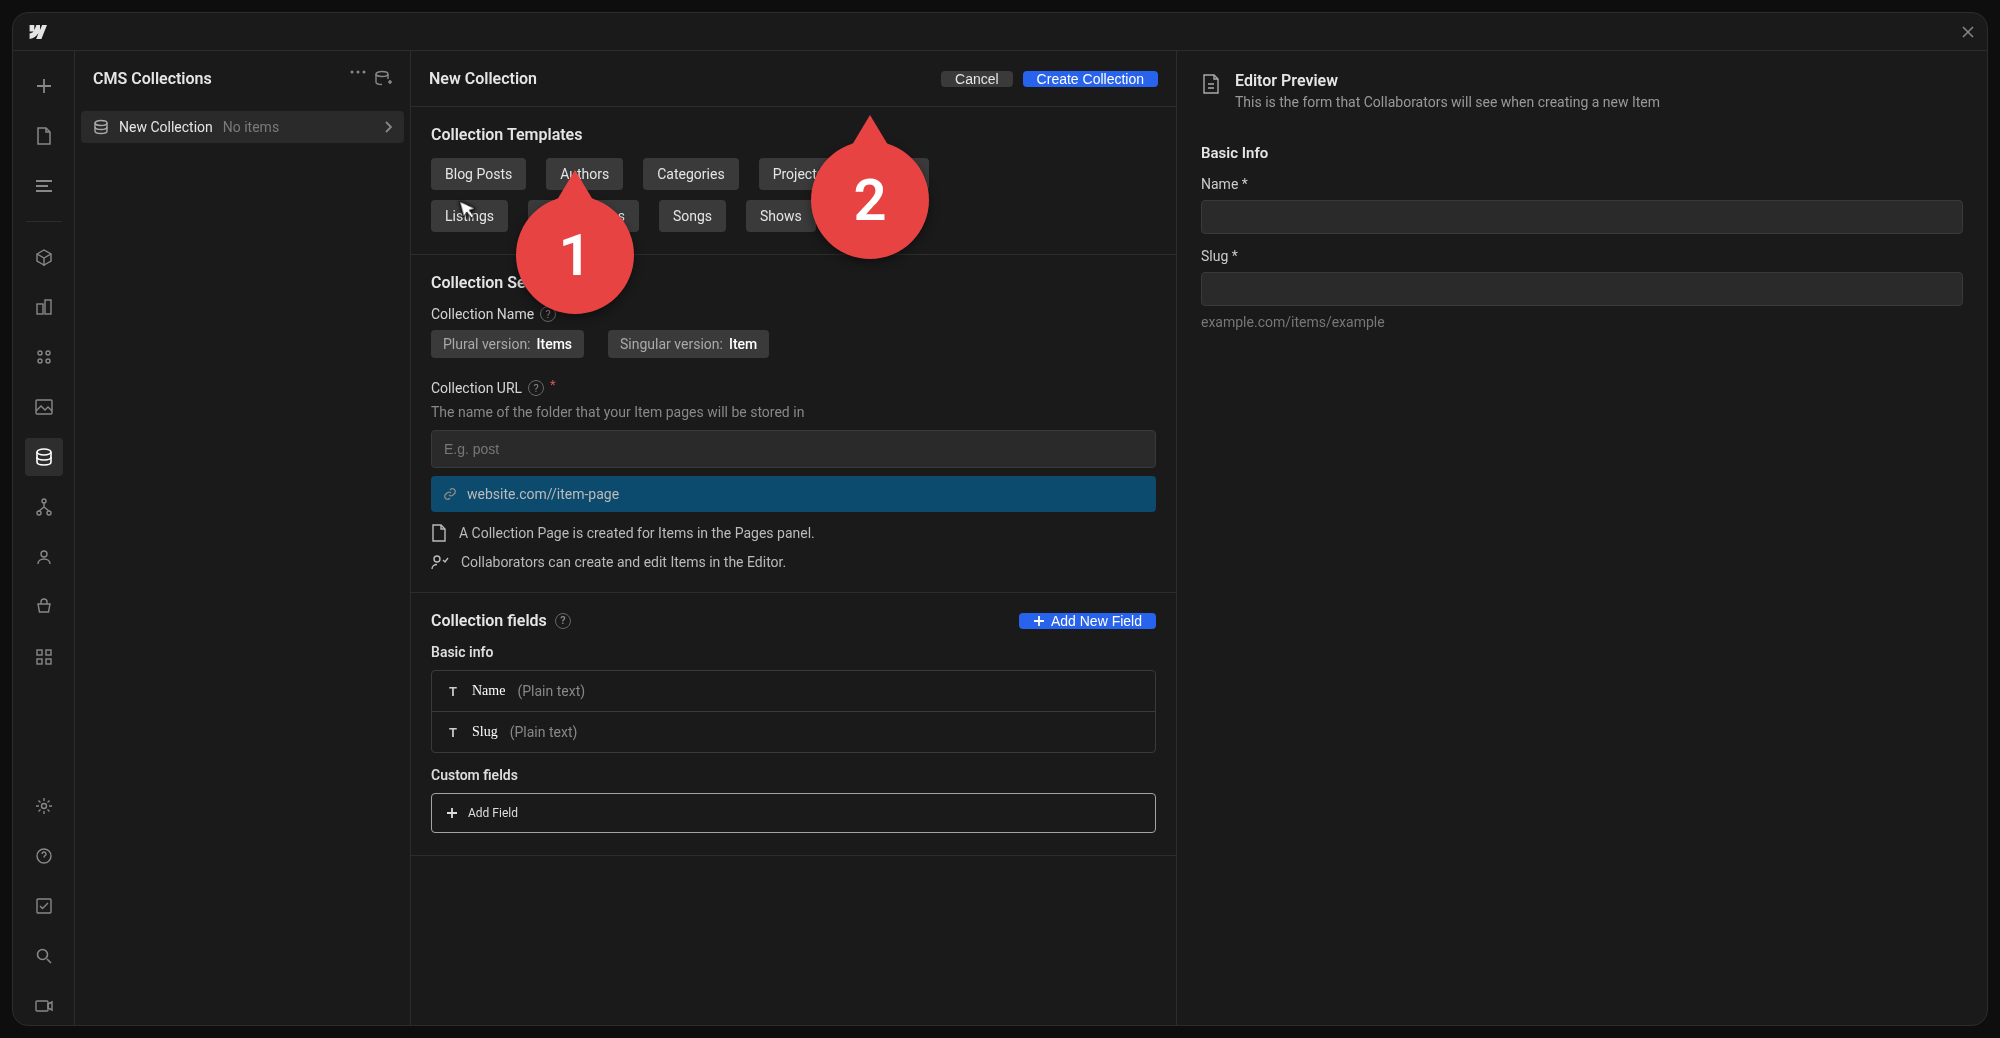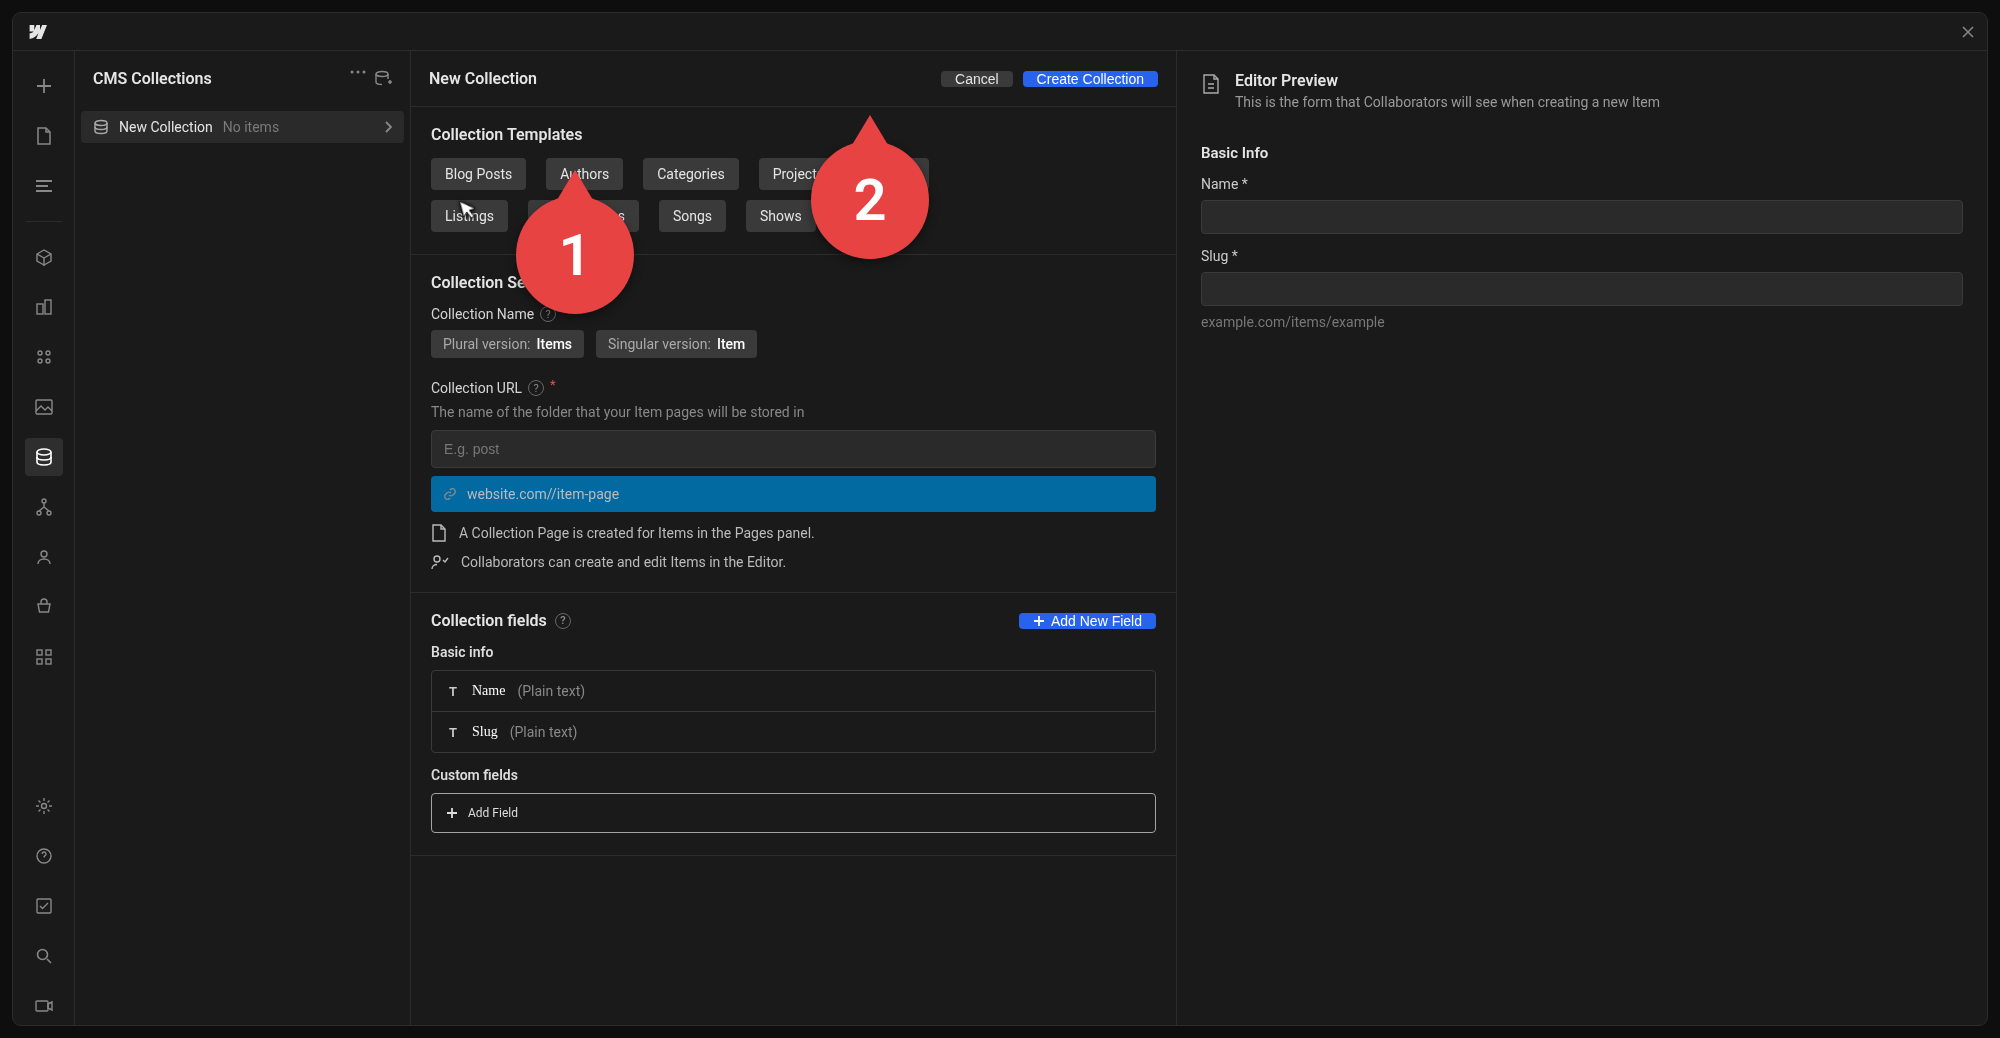--- a/index.html
+++ b/index.html
@@ -15,7 +15,7 @@
 .app-window {
   background: #1a1a1a;
   border: 1px solid #2c2c2c;
-  border-radius: 9px;
+  border-radius: 16px;
   width: 100%;
   height: 100%;
   display: flex;

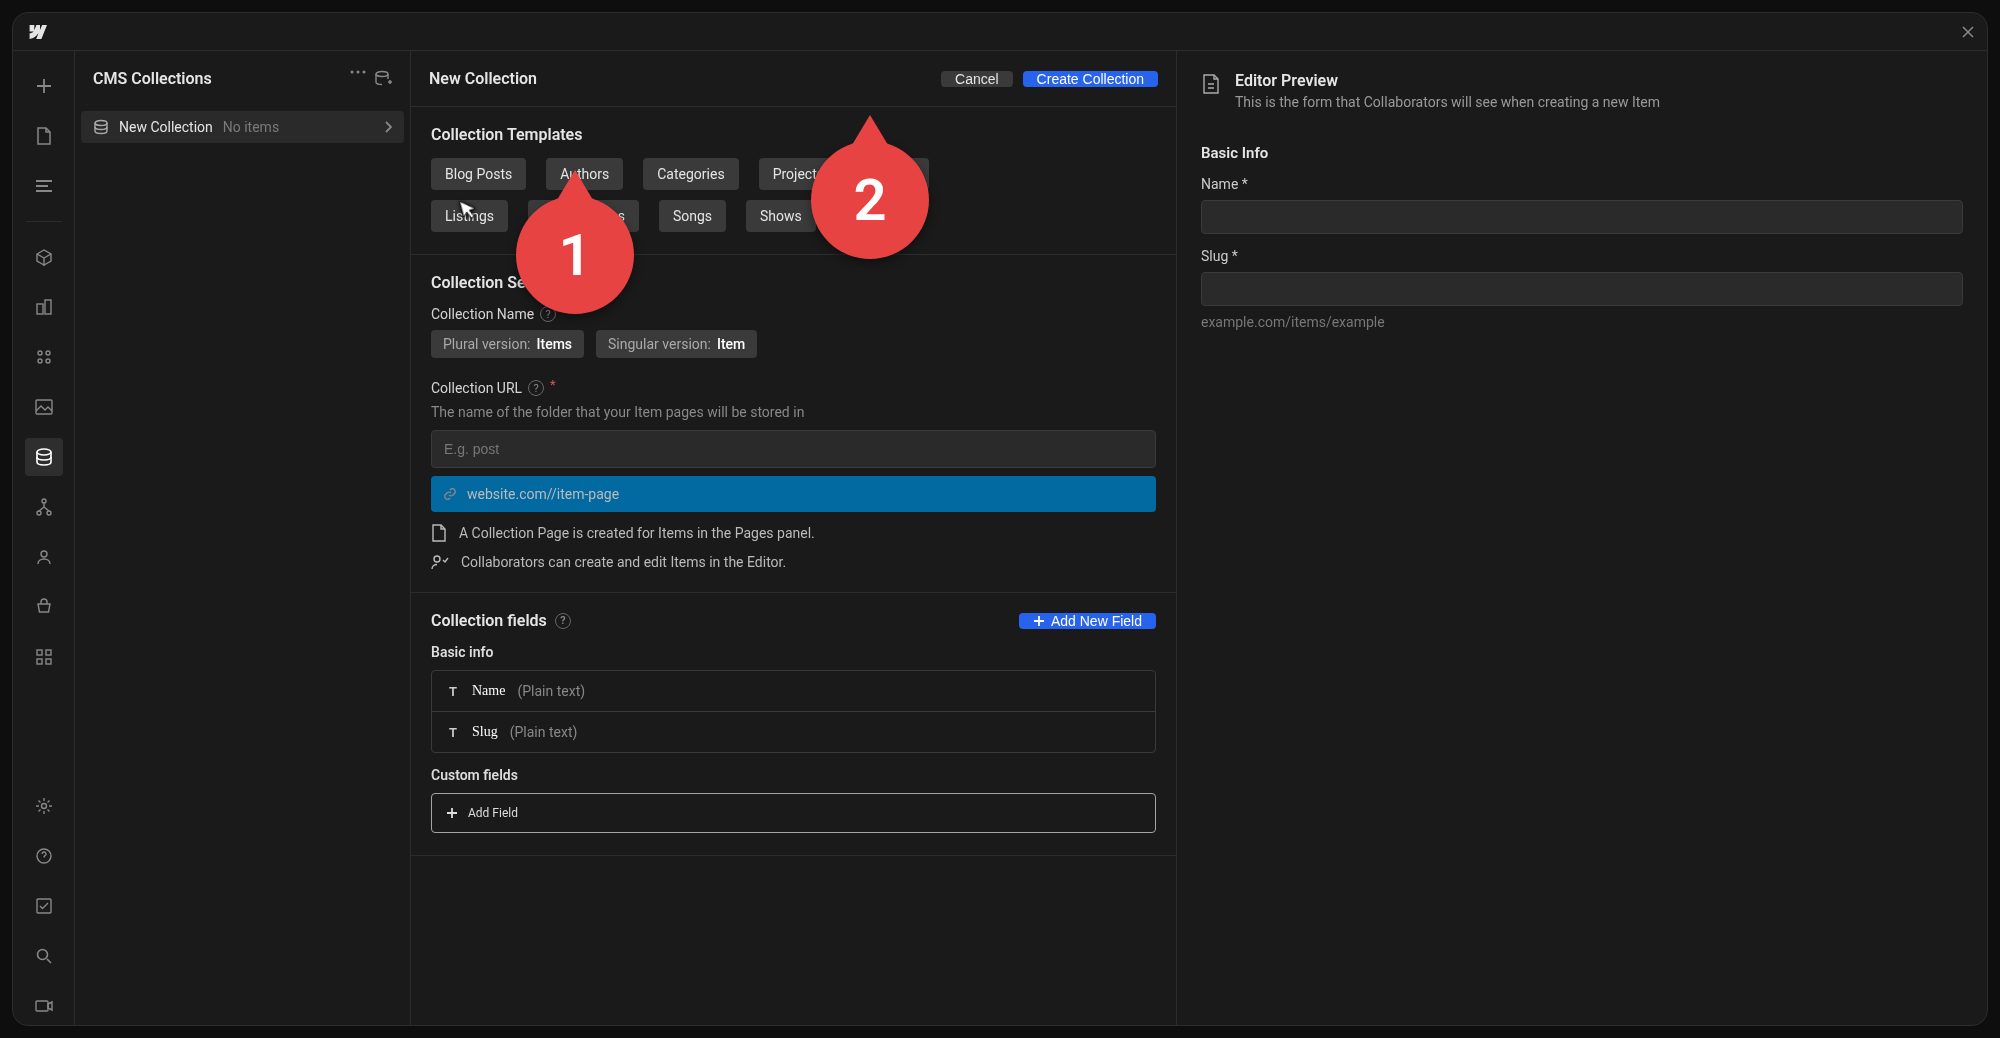--- a/index.html
+++ b/index.html
@@ -156,7 +156,7 @@
   font-size: 14px;
 }
 .text-input::placeholder { color: #777; }
-.version-chips { display:flex; gap:12px; margin-top:2px; }
+.version-chips { display:flex; gap:24px; margin-top:2px; }
 .version-chip {
   background:#3a3a3a; border-radius:4px; padding:6px 12px; font-size:14px;
   display:flex; gap:6px;

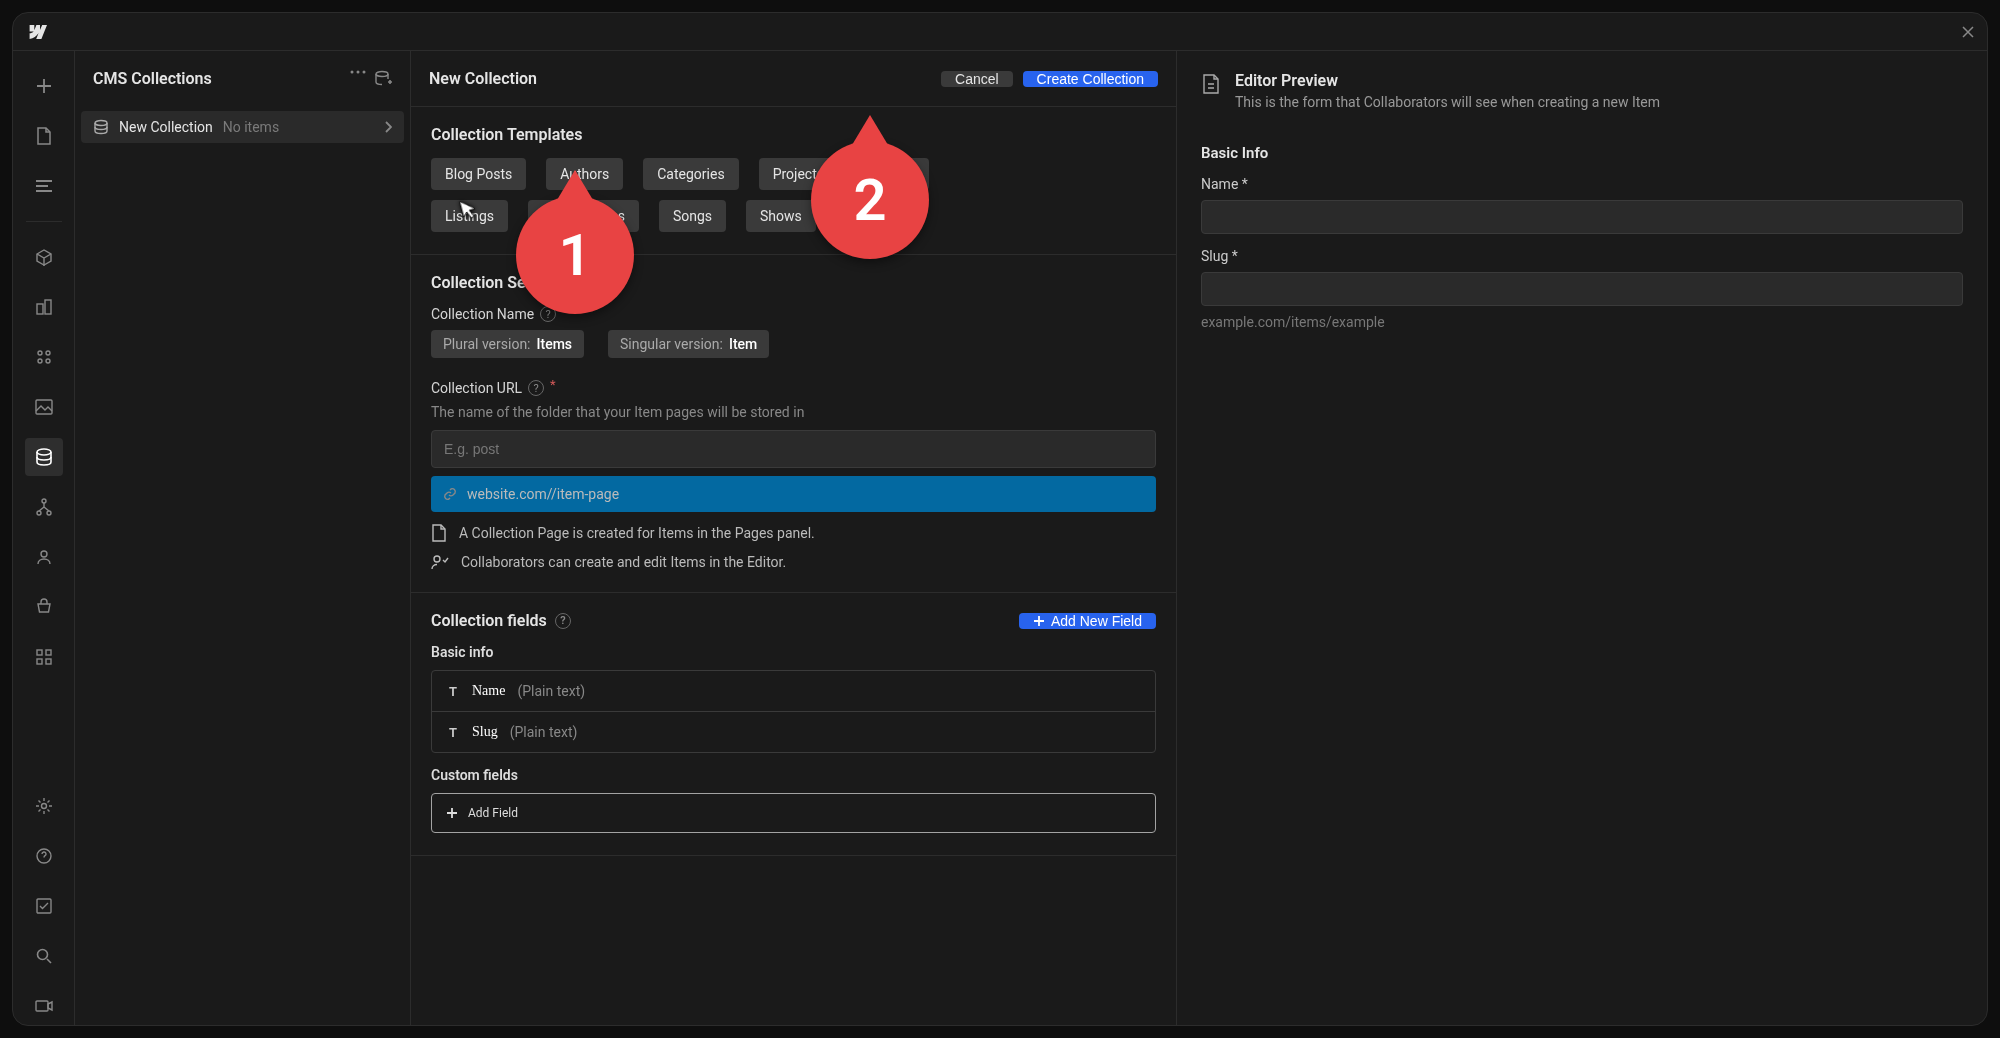--- a/index.html
+++ b/index.html
@@ -165,7 +165,7 @@
 .version-chip .v { color:#fff; font-weight:500; }
 .subtle { color:#888; font-size:14px; margin-top:4px; }
 .url-preview {
-  background:#0369a1; border-radius:4px; padding:10px 12px; margin-top:8px;
+  background:#0c4a6e; border-radius:4px; padding:10px 12px; margin-top:8px;
   color:#bbb; font-size:14px; display:flex; align-items:center; gap:10px;
 }
 .info-line {

